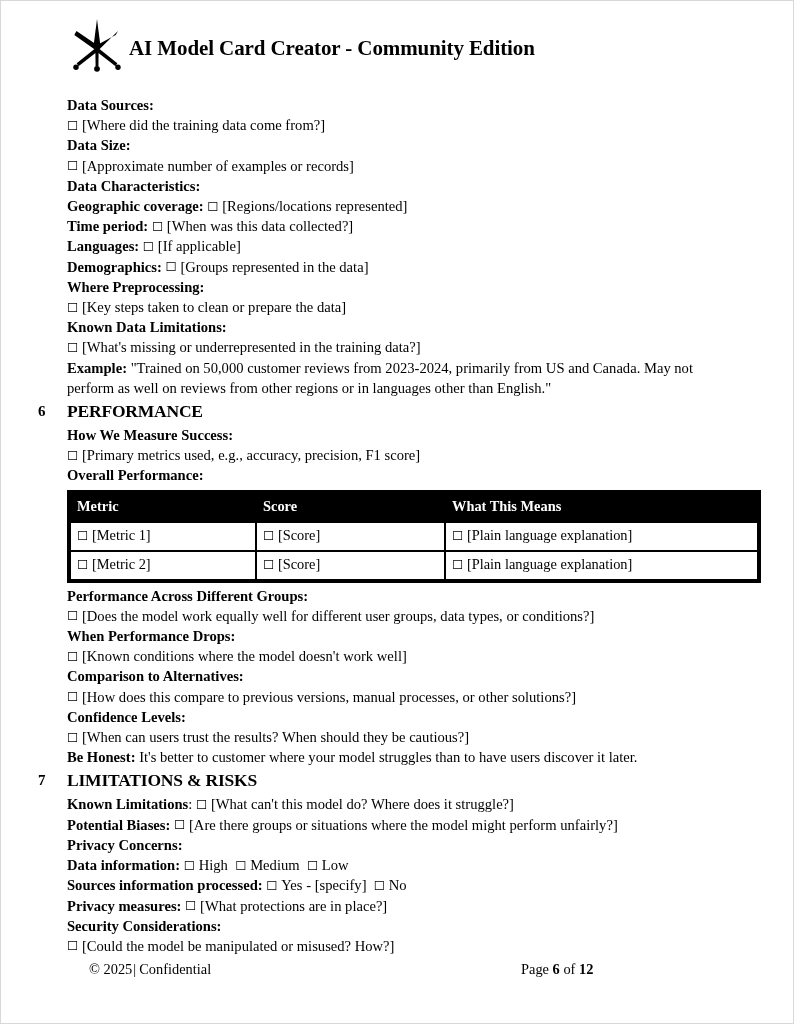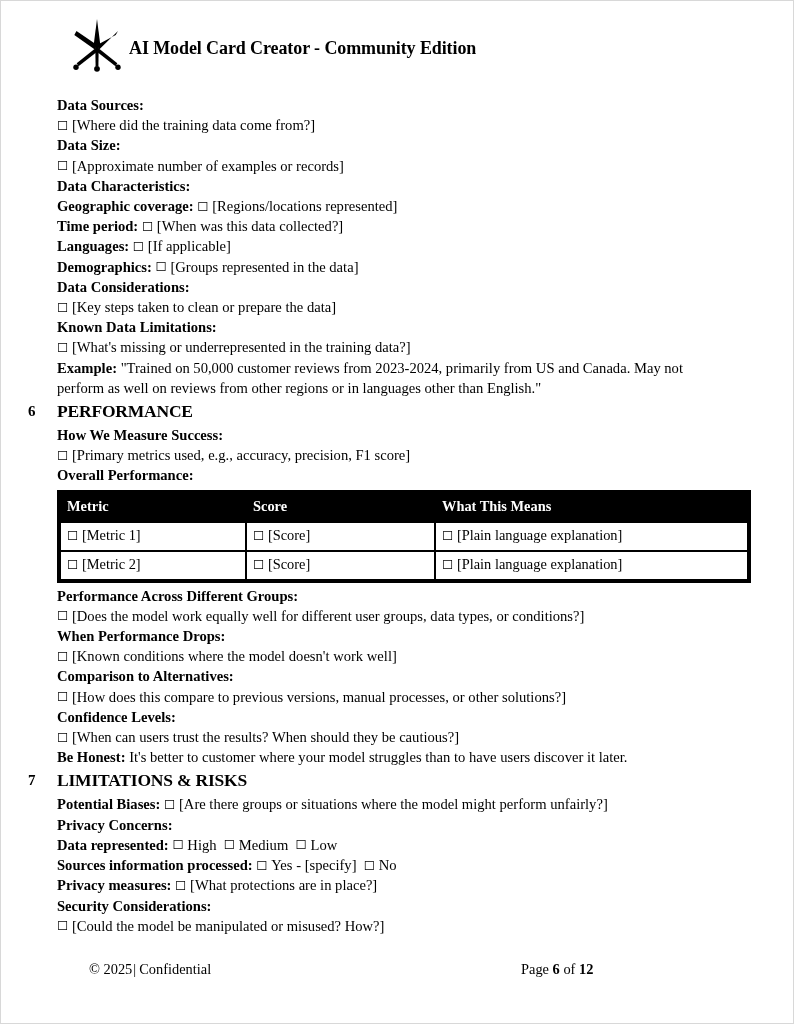--- a/index.html
+++ b/index.html
@@ -44,7 +44,7 @@
     display: block;
   }
   .doc-title {
-    font-size: 18px;
+    font-size: 21px;
     font-weight: bold;
     letter-spacing: -0.1px;
     white-space: nowrap;

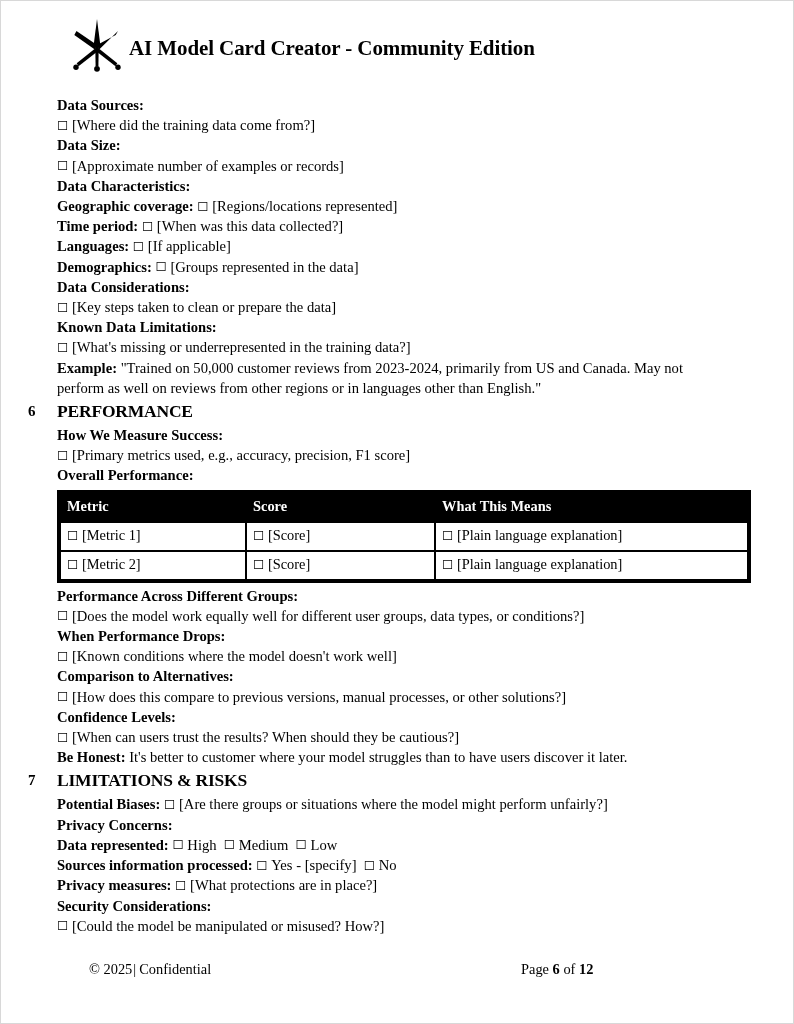--- a/index.html
+++ b/index.html
@@ -54,7 +54,7 @@
   
   .body {
     position: absolute;
-    left: 56px;
+    left: 66px;
     top: 94px;
     width: 660px;
   }

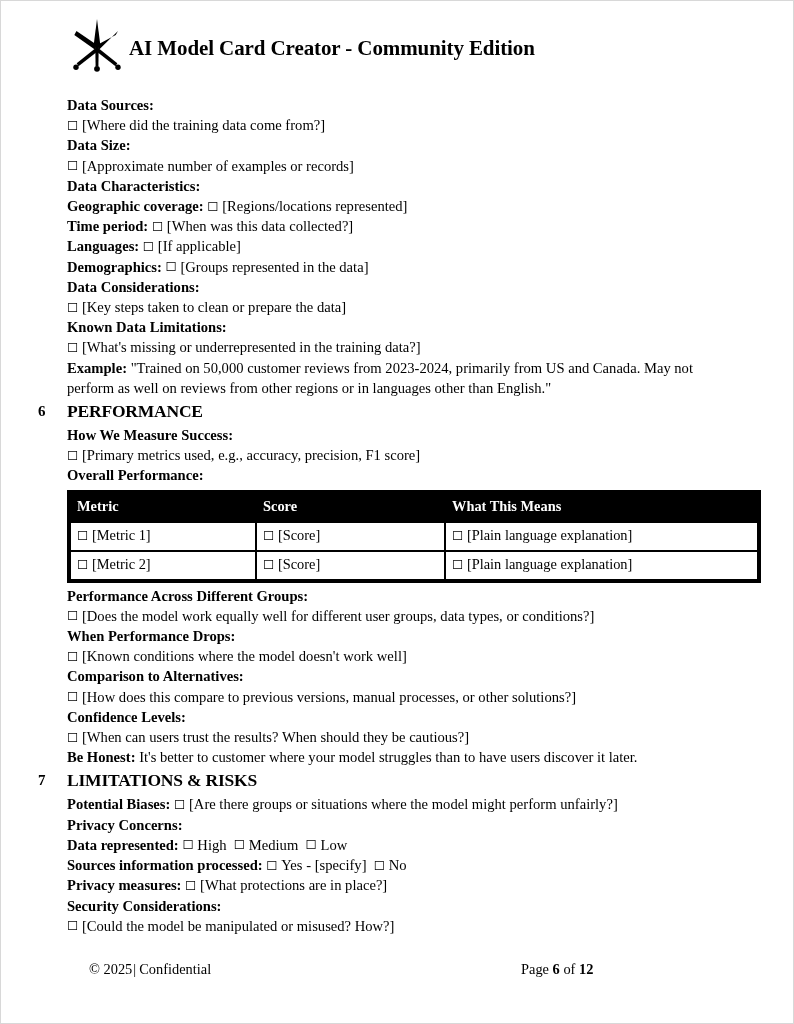--- a/index.html
+++ b/index.html
@@ -198,7 +198,7 @@
 
     <div class="line"><span class="b">Demographics:</span> <span class="cb">☐</span>&nbsp;<span>[Groups represented in the data]</span></div>
 
-    <div class="line b">Data Considerations:</div>
+    <div class="line b">Where Preprocessing:</div>
     <div class="line"><span class="cb">☐</span>&nbsp;<span>[Key steps taken to clean or prepare the data]</span></div>
 
     <div class="line b">Known Data Limitations:</div>

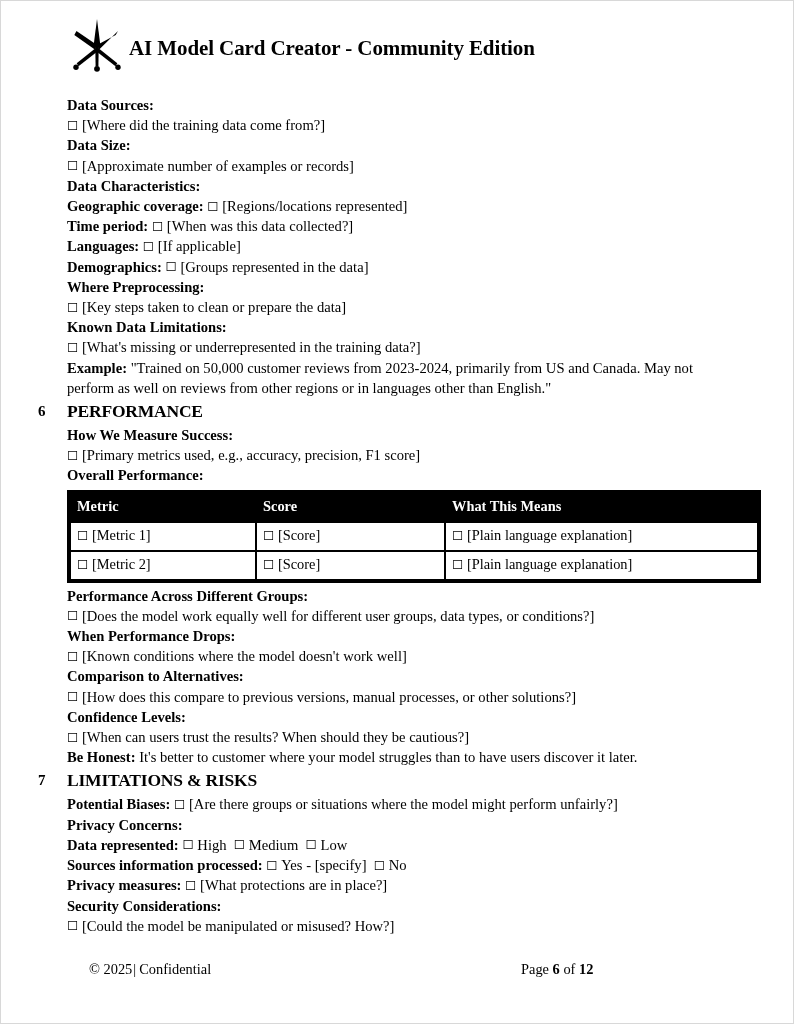--- a/index.html
+++ b/index.html
@@ -257,6 +257,7 @@
       <span class="section-title">LIMITATIONS &amp; RISKS</span>
     </div>
 
+    <div class="line"><span class="b">Known Limitations</span><span>:</span> <span class="cb">☐</span>&nbsp;<span>[What can't this model do? Where does it struggle?]</span></div>
 
     <div class="line"><span class="b">Potential Biases:</span> <span class="cb">☐</span>&nbsp;<span>[Are there groups or situations where the model might perform unfairly?]</span></div>
 

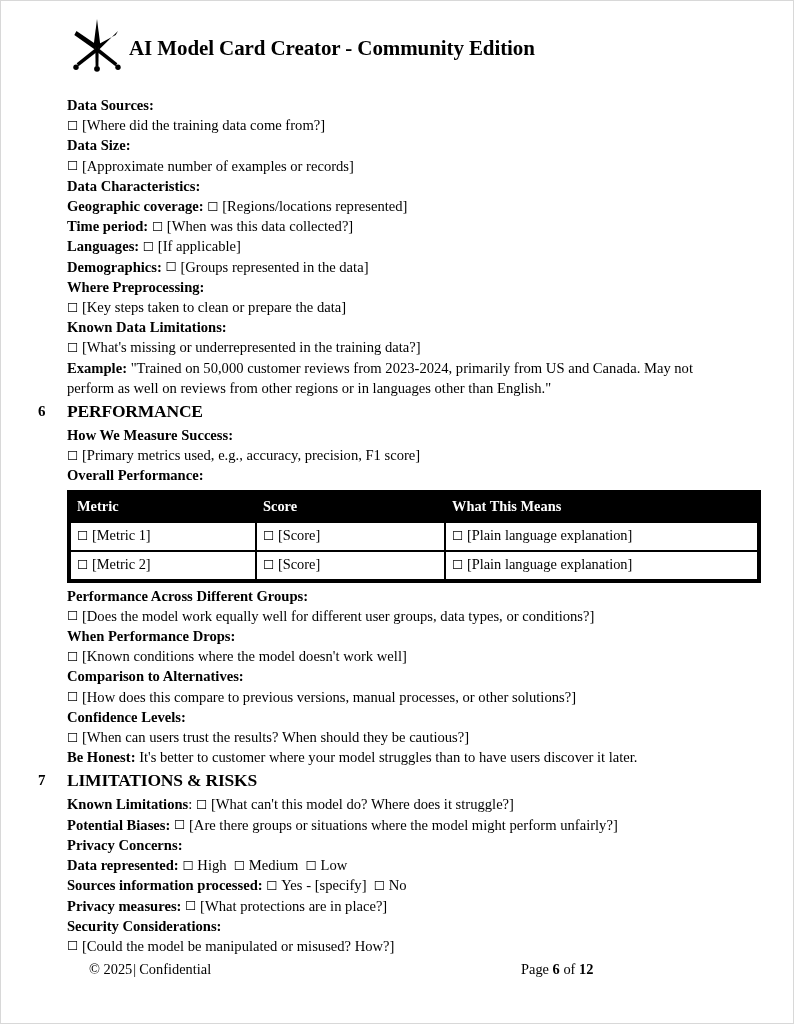--- a/index.html
+++ b/index.html
@@ -263,7 +263,7 @@
 
     <div class="line b">Privacy Concerns:</div>
 
-    <div class="line"><span class="b">Data represented:</span> <span class="cb">☐</span>&nbsp;<span>High</span>&nbsp; <span class="cb">☐</span>&nbsp;<span>Medium</span>&nbsp; <span class="cb">☐</span>&nbsp;<span>Low</span></div>
+    <div class="line"><span class="b">Data information:</span> <span class="cb">☐</span>&nbsp;<span>High</span>&nbsp; <span class="cb">☐</span>&nbsp;<span>Medium</span>&nbsp; <span class="cb">☐</span>&nbsp;<span>Low</span></div>
 
     <div class="line"><span class="b">Sources information processed:</span> <span class="cb">☐</span>&nbsp;<span>Yes - [specify]</span>&nbsp; <span class="cb">☐</span>&nbsp;<span>No</span></div>
 

